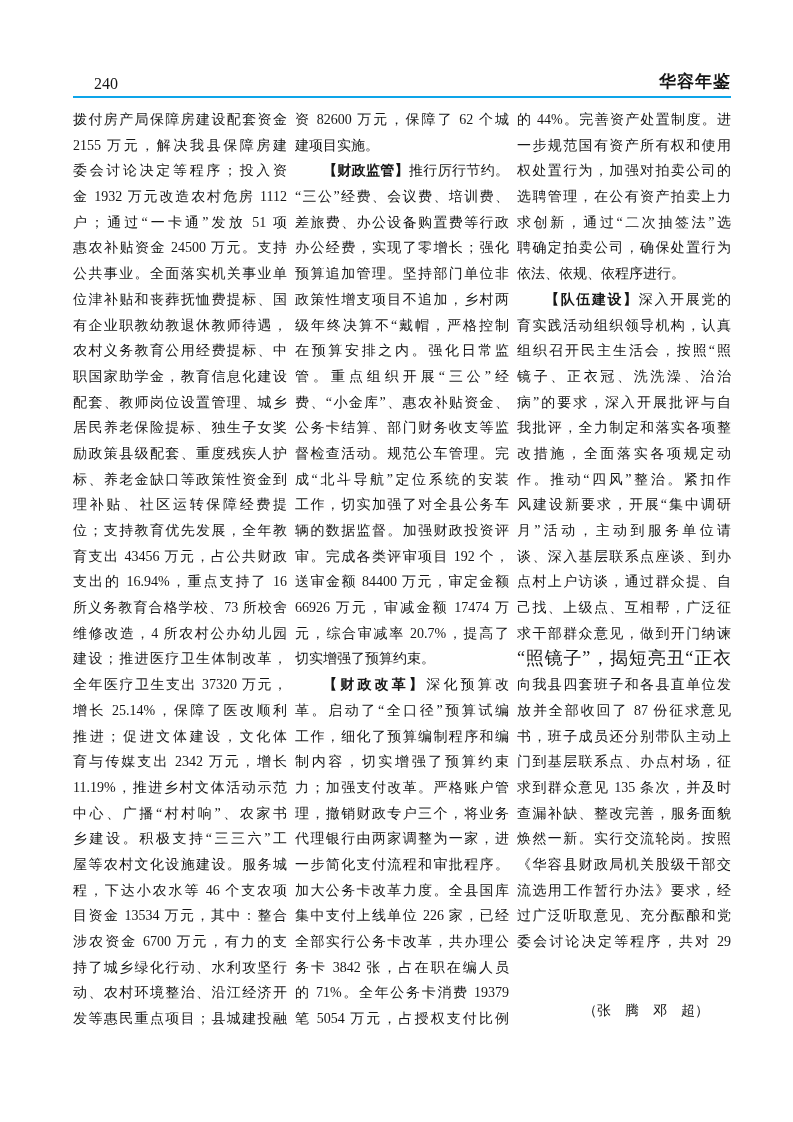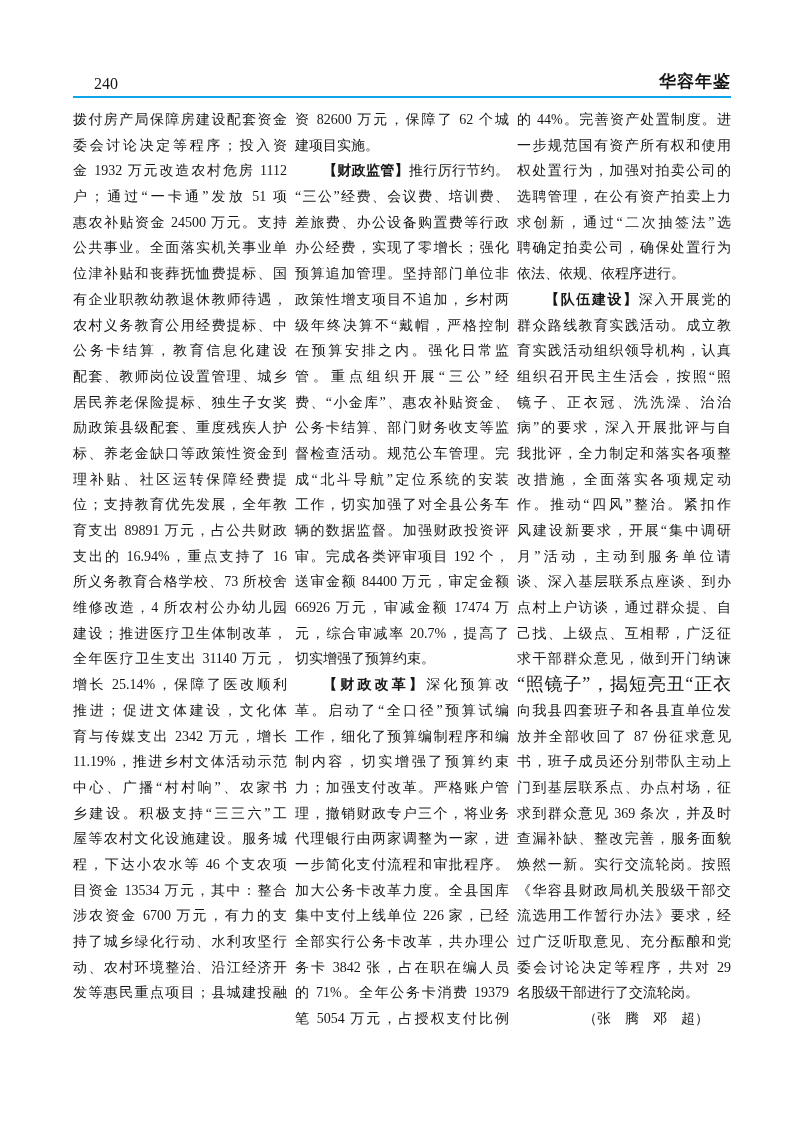--- a/index.html
+++ b/index.html
@@ -55,6 +55,7 @@
   <div class="content">
     <div class="col">
         <div class="line">拨付房产局保障房建设配套资金</div>
+        <div class="line">2155 万元，解决我县保障房建</div>
         <div class="line">委会讨论决定等程序；投入资</div>
         <div class="line">金 1932 万元改造农村危房 1112</div>
         <div class="line">户；通过“一卡通”发放 51 项</div>

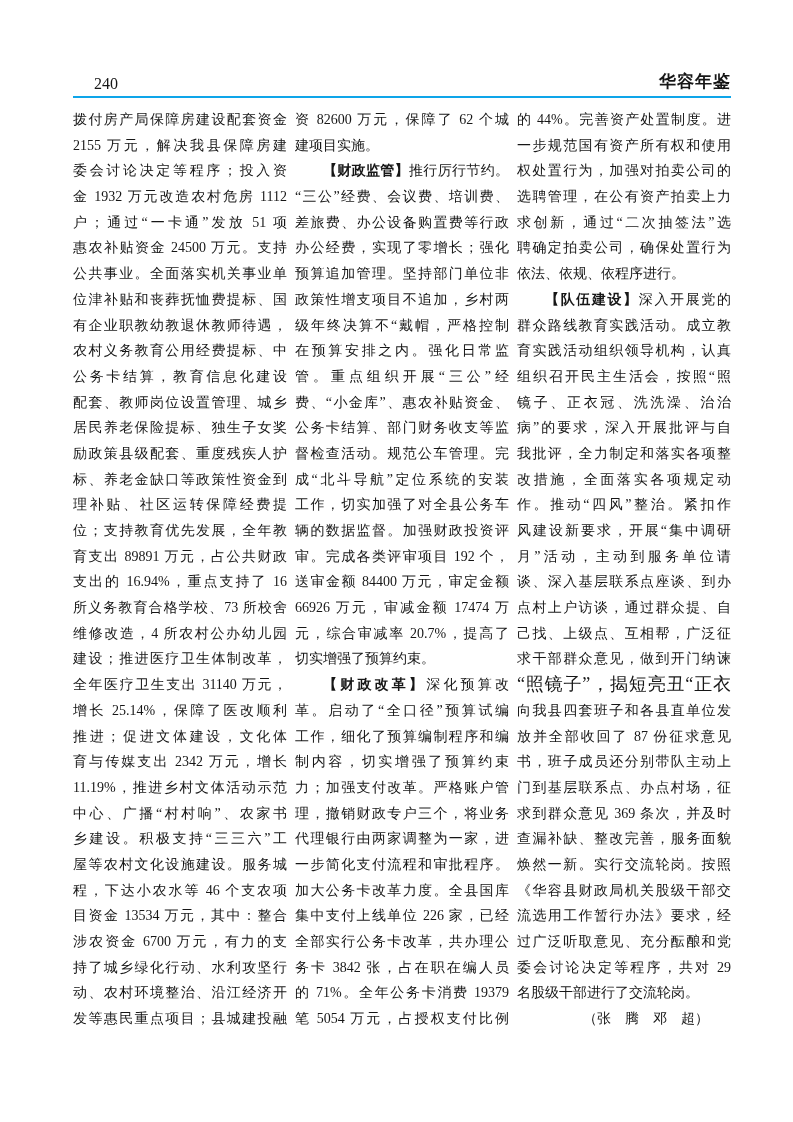--- a/index.html
+++ b/index.html
@@ -138,7 +138,6 @@
         <div class="line">聘确定拍卖公司，确保处置行为</div>
         <div class="line end">依法、依规、依程序进行。</div>
         <div class="line ind"><b>【队伍建设】</b>深入开展党的</div>
-        <div class="line">群众路线教育实践活动。成立教</div>
         <div class="line">育实践活动组织领导机构，认真</div>
         <div class="line">组织召开民主生活会，按照“照</div>
         <div class="line">镜子、正衣冠、洗洗澡、治治</div>

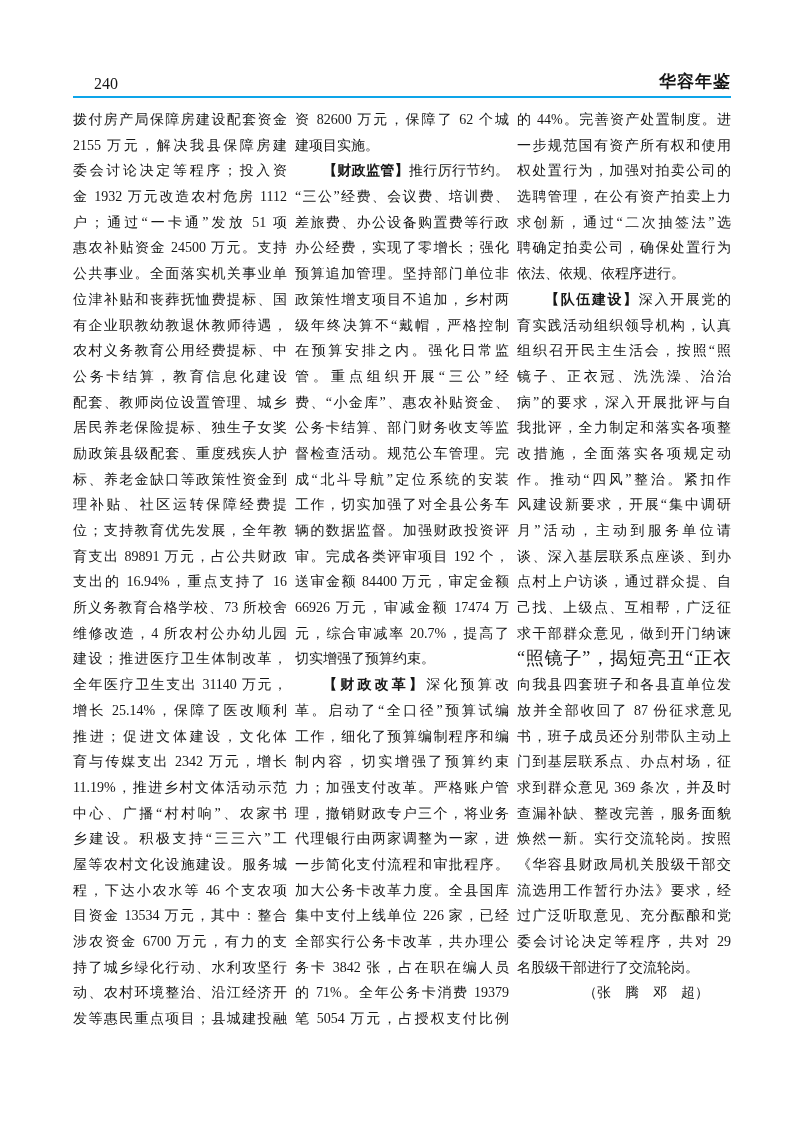--- a/index.html
+++ b/index.html
@@ -64,7 +64,7 @@
         <div class="line">位津补贴和丧葬抚恤费提标、国</div>
         <div class="line">有企业职教幼教退休教师待遇，</div>
         <div class="line">农村义务教育公用经费提标、中</div>
-        <div class="line">公务卡结算，教育信息化建设</div>
+        <div class="line">职国家助学金，教育信息化建设</div>
         <div class="line">配套、教师岗位设置管理、城乡</div>
         <div class="line">居民养老保险提标、独生子女奖</div>
         <div class="line">励政策县级配套、重度残疾人护</div>

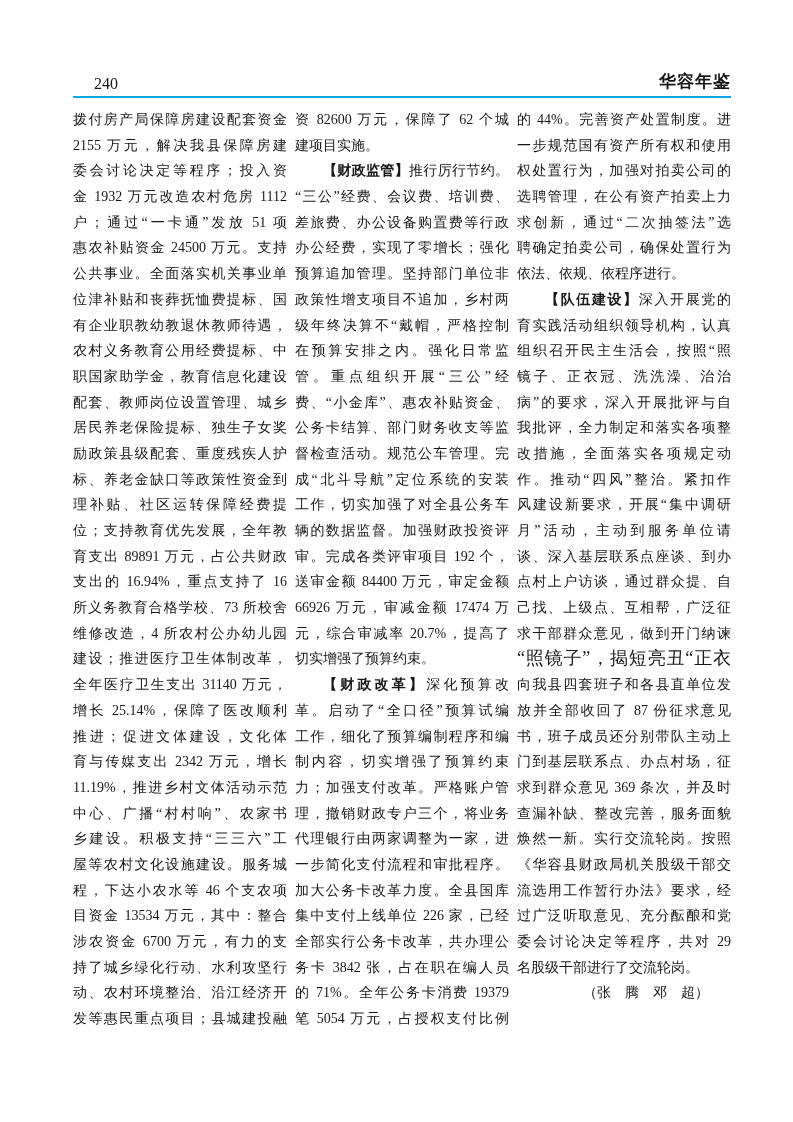--- a/index.html
+++ b/index.html
@@ -71,7 +71,7 @@
         <div class="line">标、养老金缺口等政策性资金到</div>
         <div class="line">理补贴、社区运转保障经费提</div>
         <div class="line">位；支持教育优先发展，全年教</div>
-        <div class="line">育支出 89891 万元，占公共财政</div>
+        <div class="line">育支出 43456 万元，占公共财政</div>
         <div class="line">支出的 16.94%，重点支持了 16</div>
         <div class="line">所义务教育合格学校、73 所校舍</div>
         <div class="line">维修改造，4 所农村公办幼儿园</div>

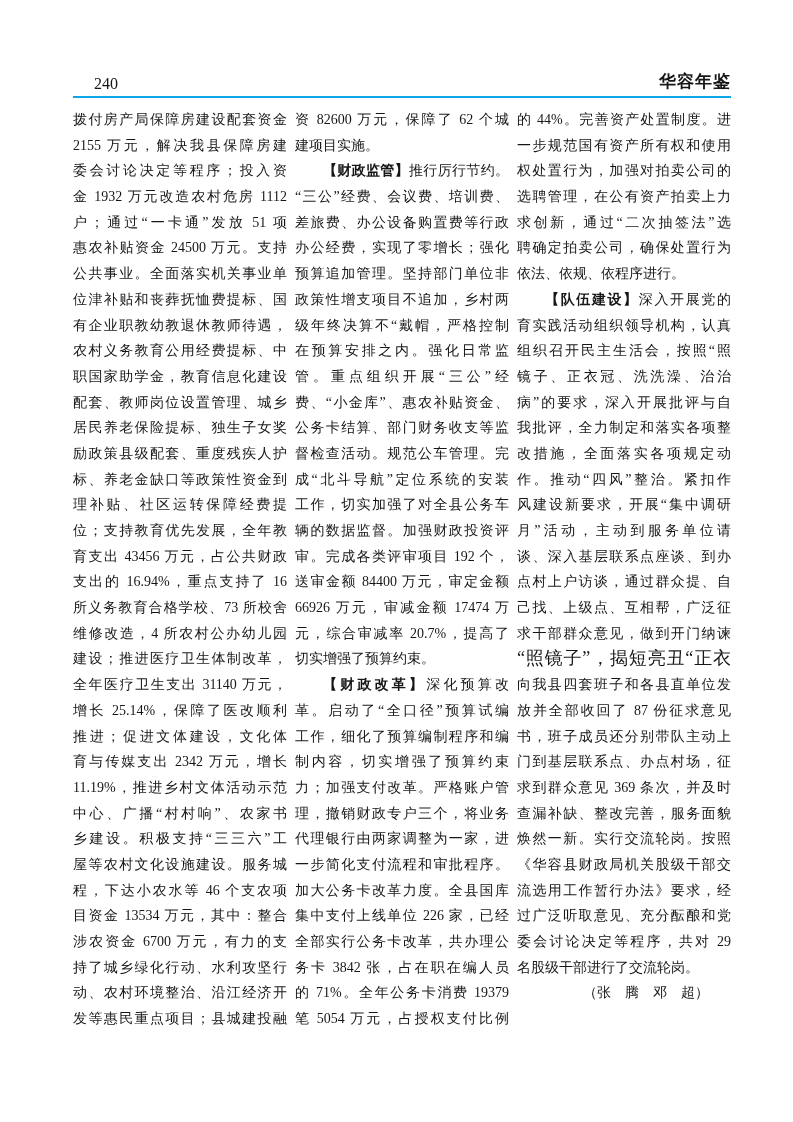--- a/index.html
+++ b/index.html
@@ -76,7 +76,7 @@
         <div class="line">所义务教育合格学校、73 所校舍</div>
         <div class="line">维修改造，4 所农村公办幼儿园</div>
         <div class="line">建设；推进医疗卫生体制改革，</div>
-        <div class="line">全年医疗卫生支出 31140 万元，</div>
+        <div class="line">全年医疗卫生支出 37320 万元，</div>
         <div class="line">增长 25.14%，保障了医改顺利</div>
         <div class="line">推进；促进文体建设，文化体</div>
         <div class="line">育与传媒支出 2342 万元，增长</div>

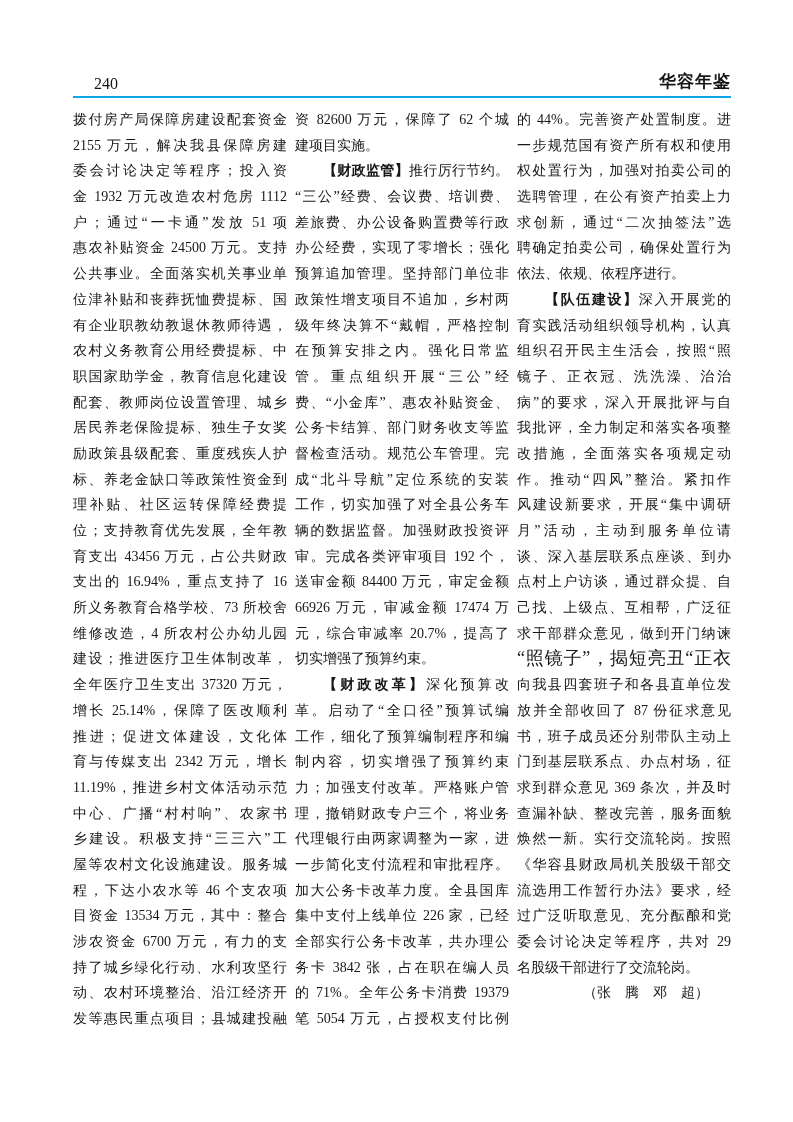--- a/index.html
+++ b/index.html
@@ -156,7 +156,7 @@
         <div class="line">放并全部收回了 87 份征求意见</div>
         <div class="line">书，班子成员还分别带队主动上</div>
         <div class="line">门到基层联系点、办点村场，征</div>
-        <div class="line">求到群众意见 369 条次，并及时</div>
+        <div class="line">求到群众意见 135 条次，并及时</div>
         <div class="line">查漏补缺、整改完善，服务面貌</div>
         <div class="line">焕然一新。实行交流轮岗。按照</div>
         <div class="line">《华容县财政局机关股级干部交</div>

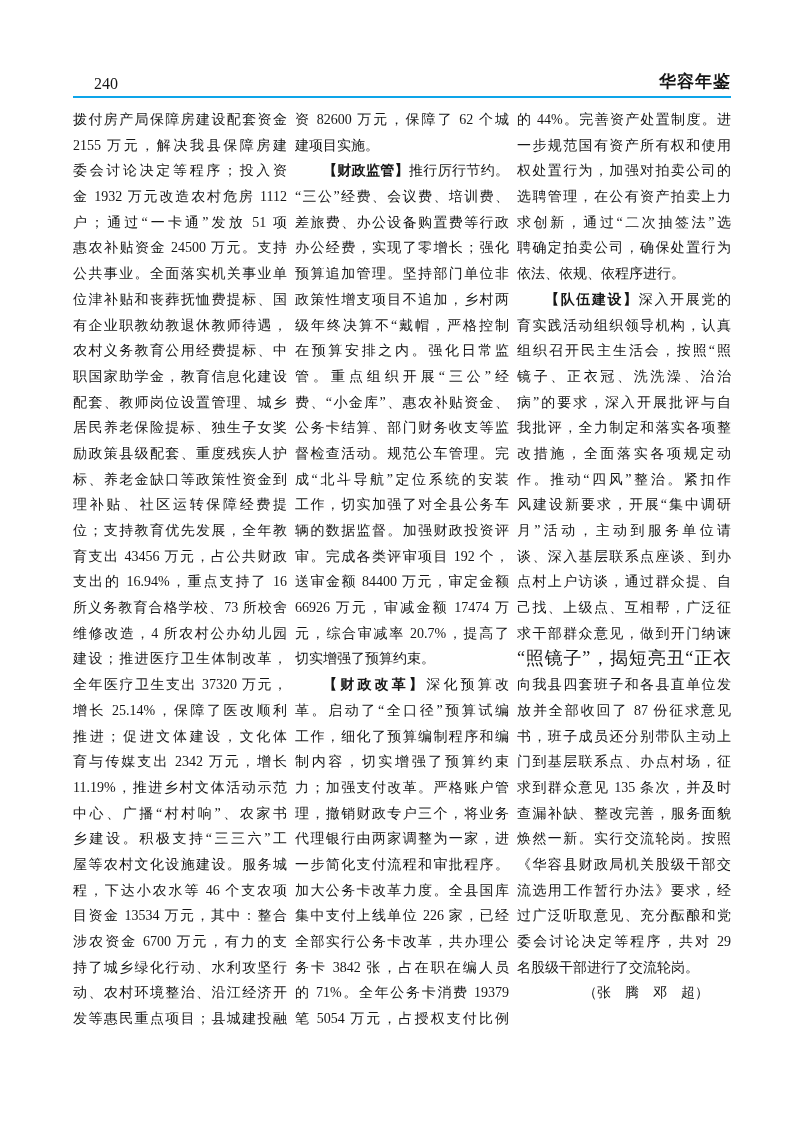--- a/index.html
+++ b/index.html
@@ -163,7 +163,6 @@
         <div class="line">流选用工作暂行办法》要求，经</div>
         <div class="line">过广泛听取意见、充分酝酿和党</div>
         <div class="line">委会讨论决定等程序，共对 29</div>
-        <div class="line end">名股级干部进行了交流轮岗。</div>
         <div class="line sig">（张　腾　邓　超）</div>
       </div>
   </div>

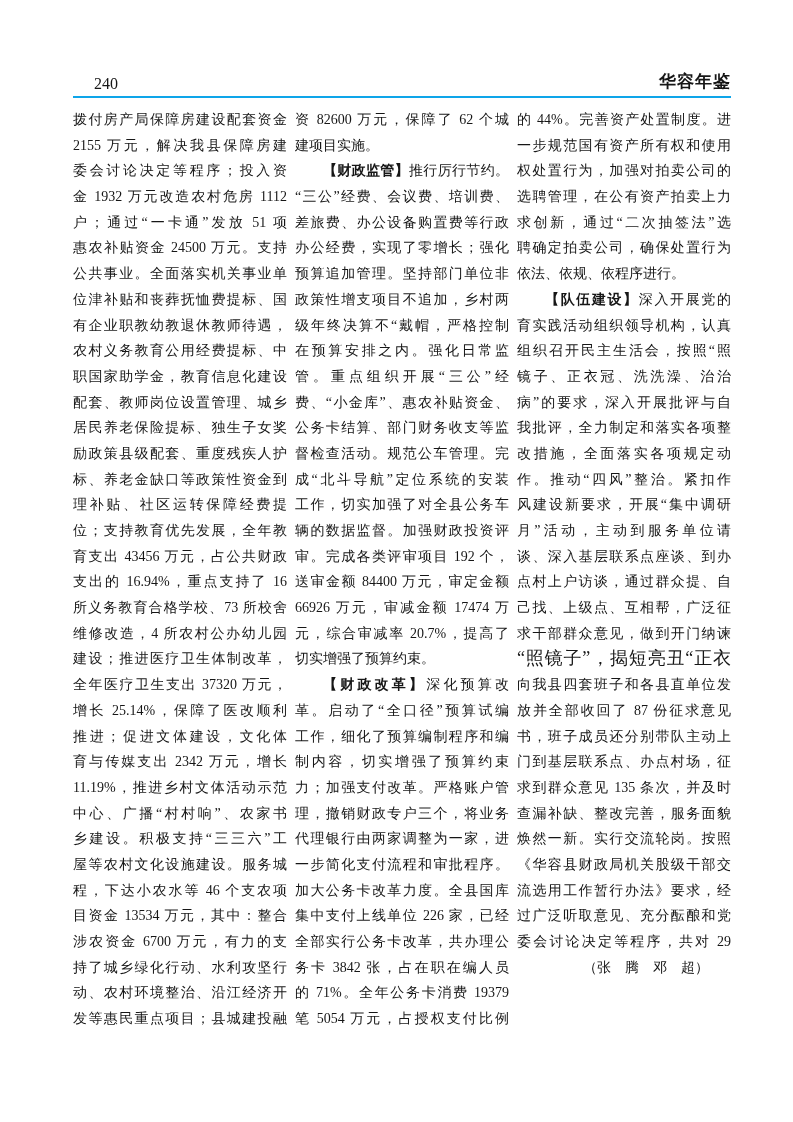--- a/index.html
+++ b/index.html
@@ -36,7 +36,7 @@
     white-space:pre-wrap;
   }
   .line.end { text-align-last:left; }
-  .line.sig { text-align-last:right; padding-right:22px; box-sizing:border-box; }
+  .line.sig { text-align-last:right; padding-right:22px; box-sizing:border-box;margin-top:43px; }
   .line.ind { text-indent:2em; }
   .line.fit { font-size:18px; }
   .line b {

